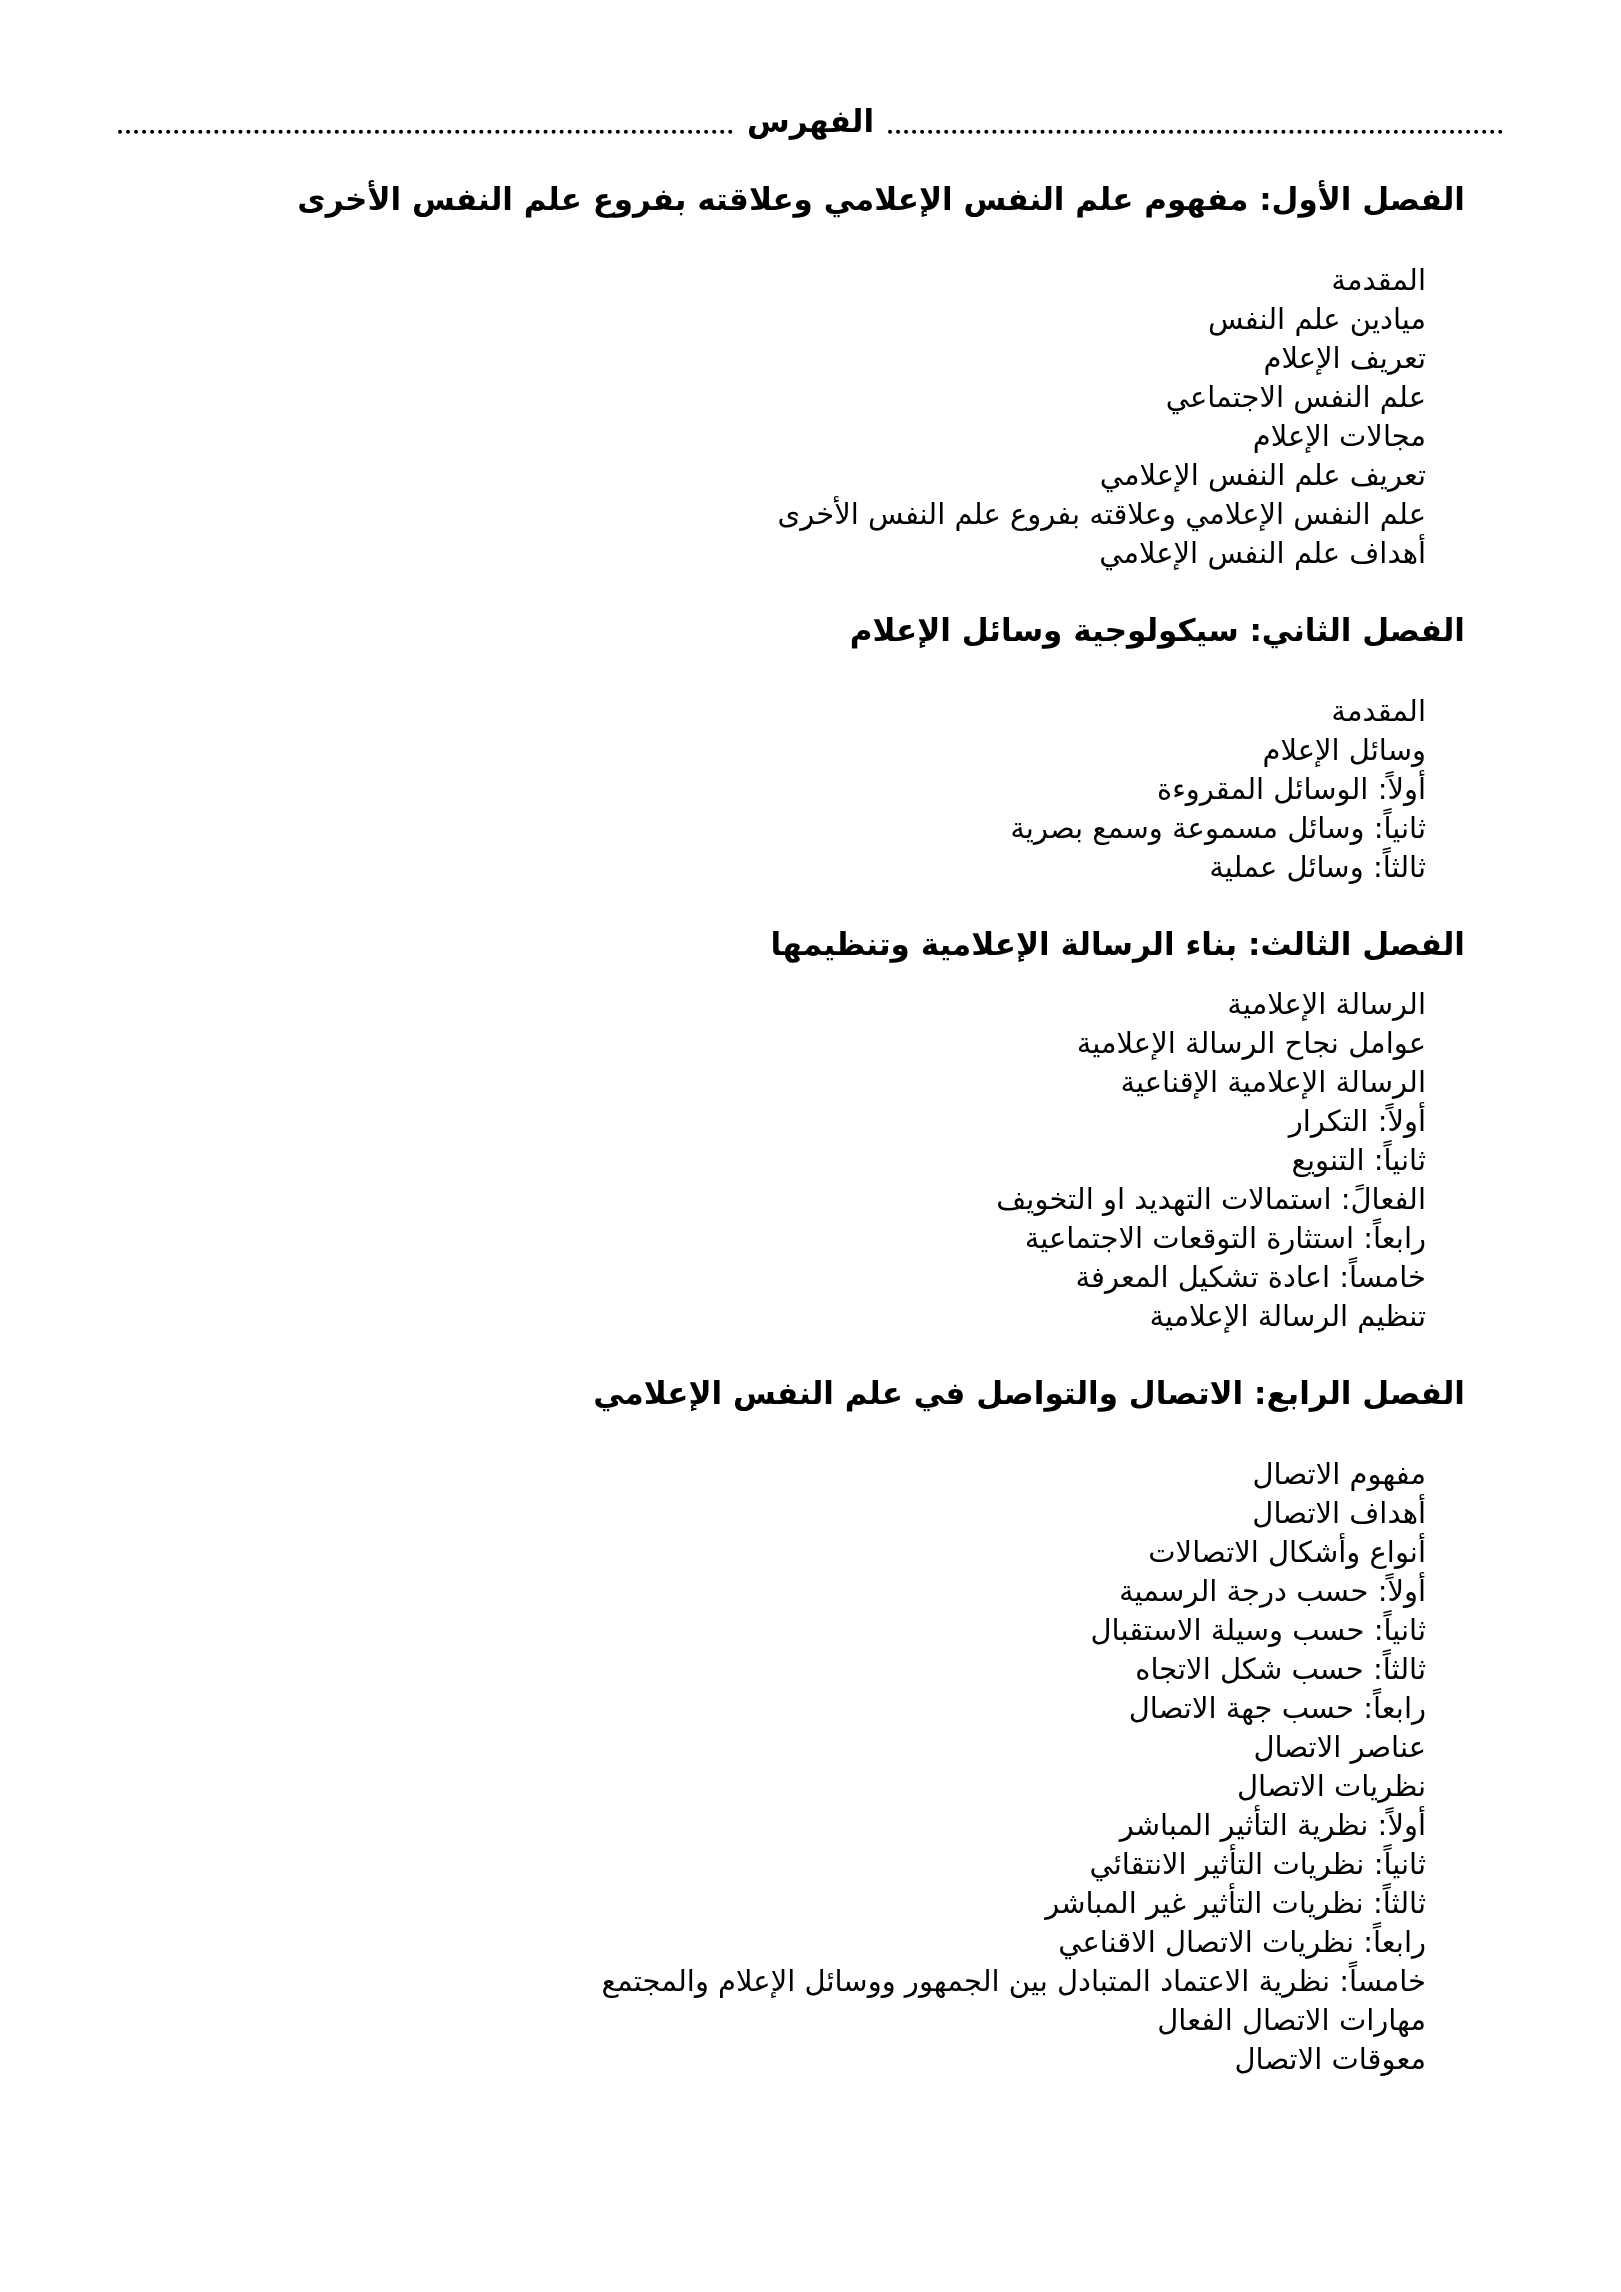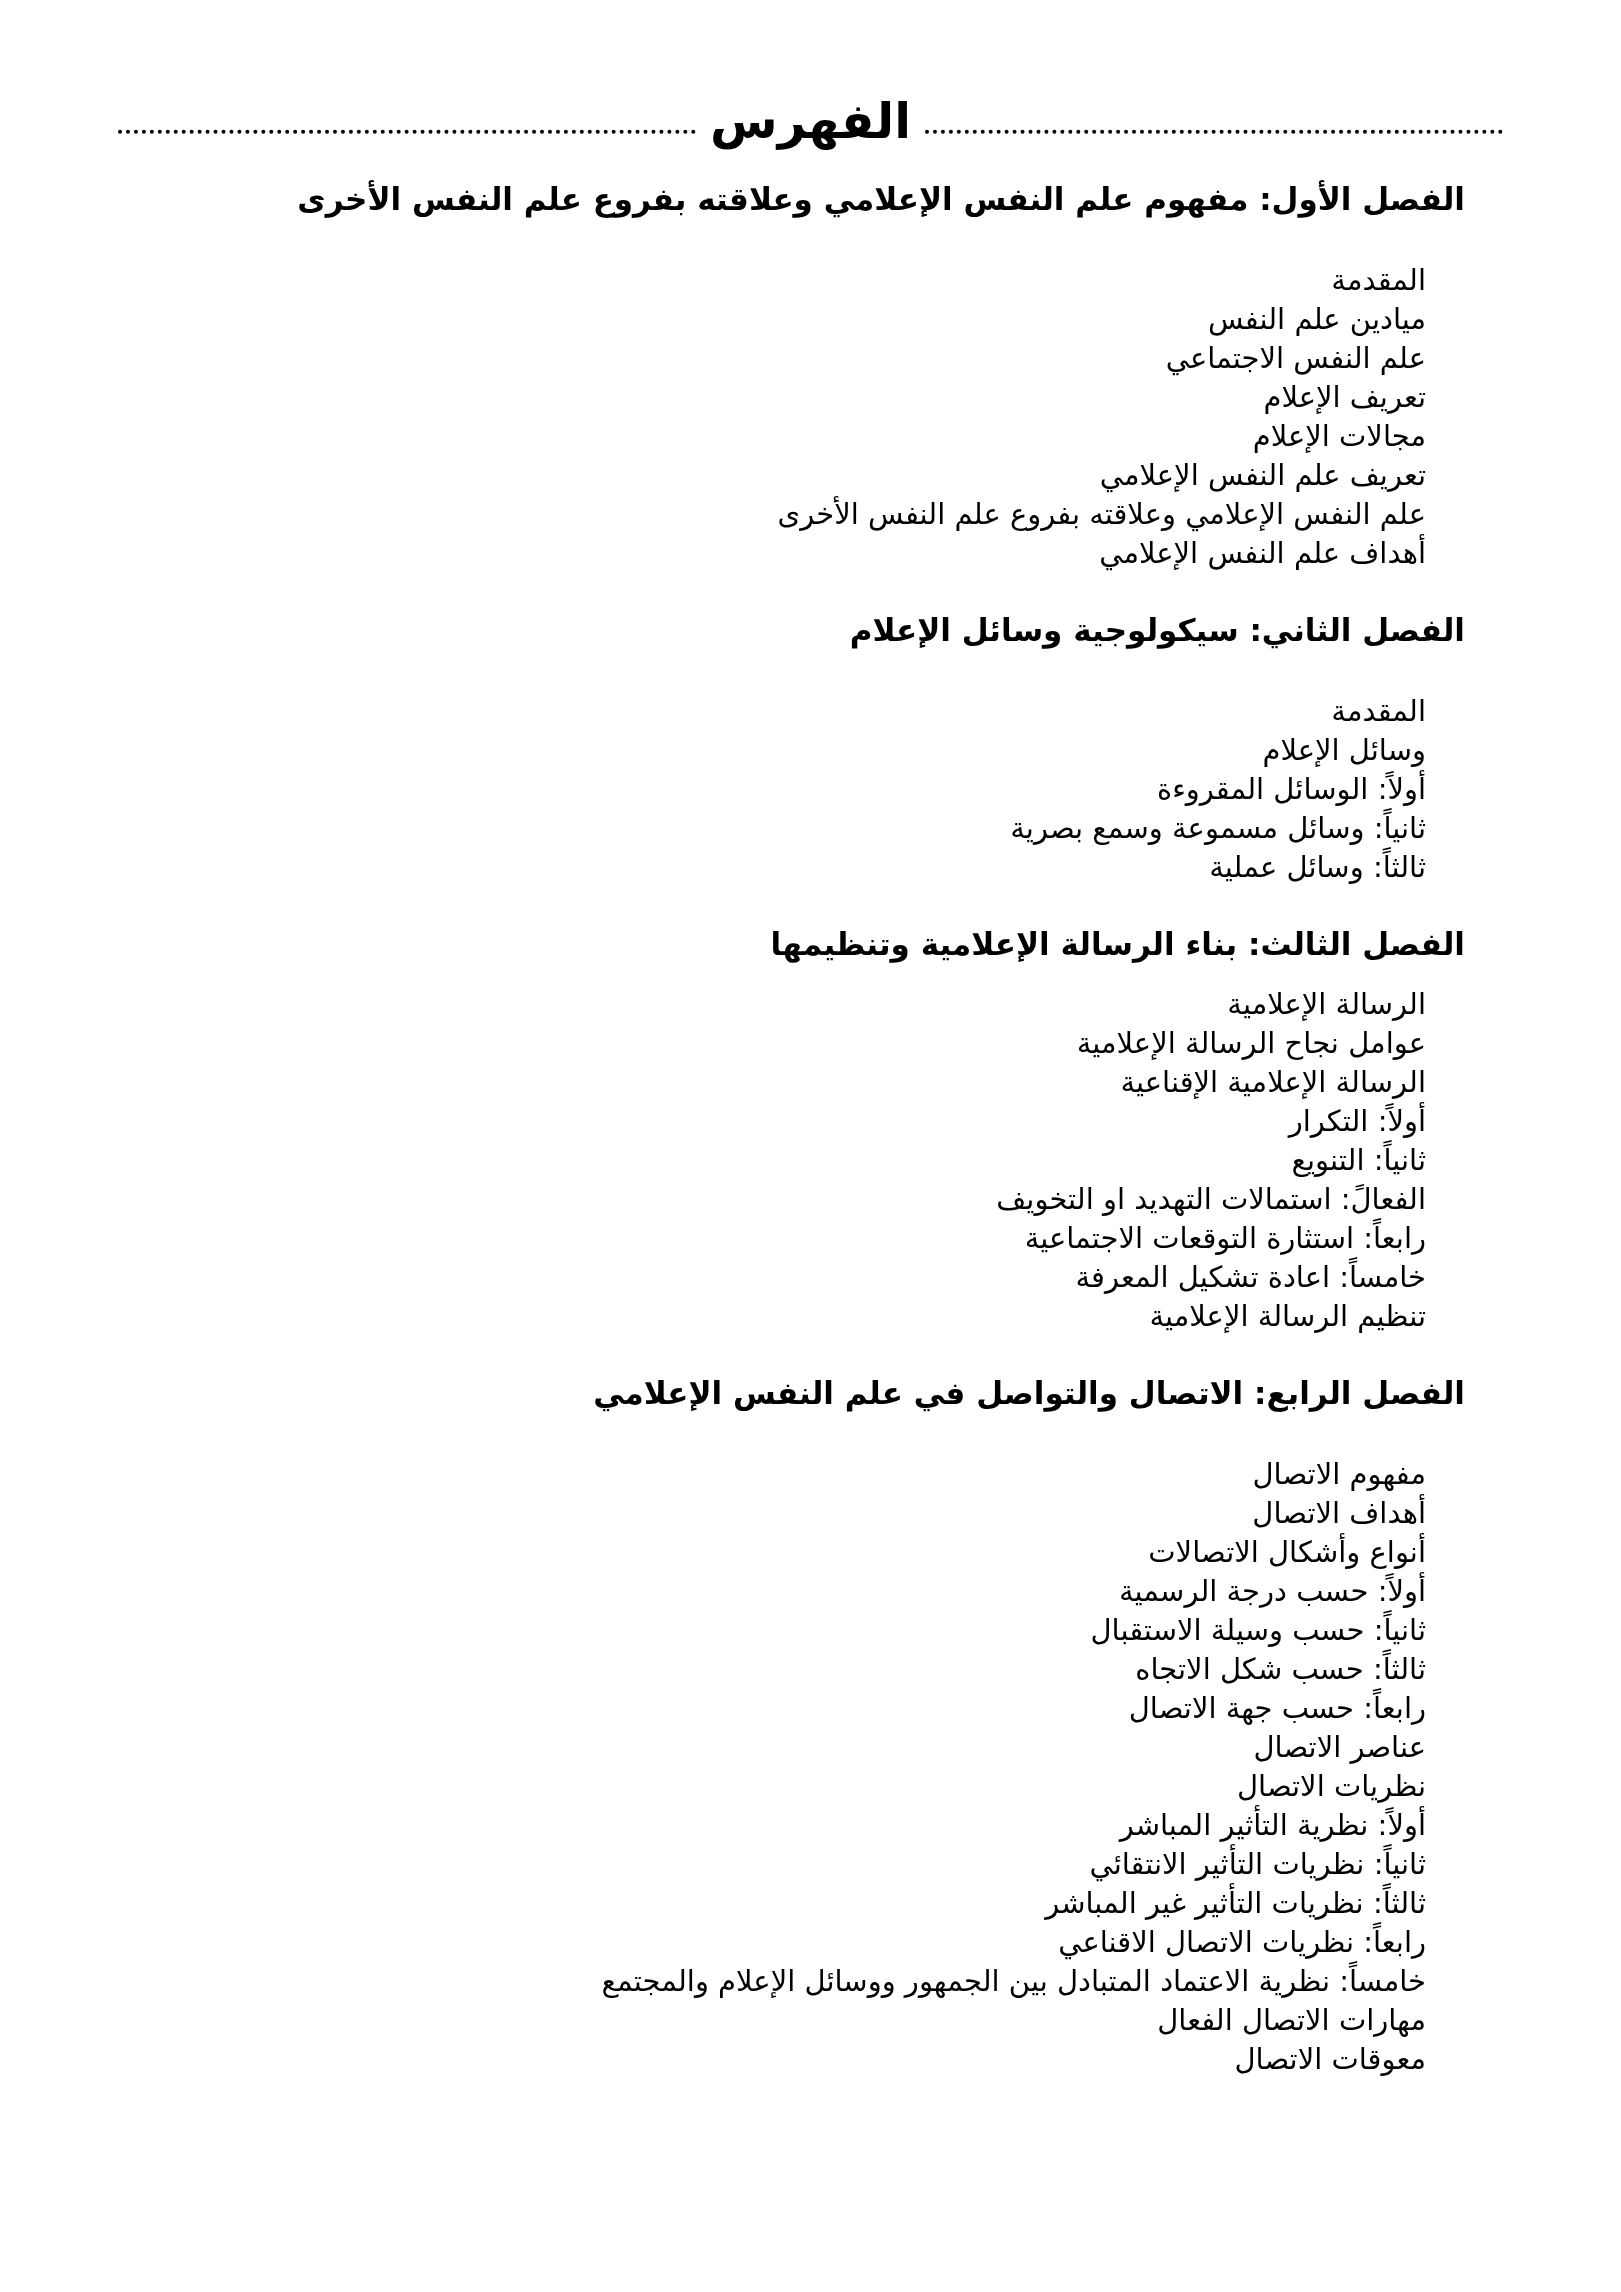--- a/index.html
+++ b/index.html
@@ -28,7 +28,7 @@
     margin: 98px 118px 0 118px;
   }
   .toc-title {
-    font-size: 49px;
+    font-size: 31px;
     font-weight: bold;
     line-height: 47px;
     padding: 0 13.7px;

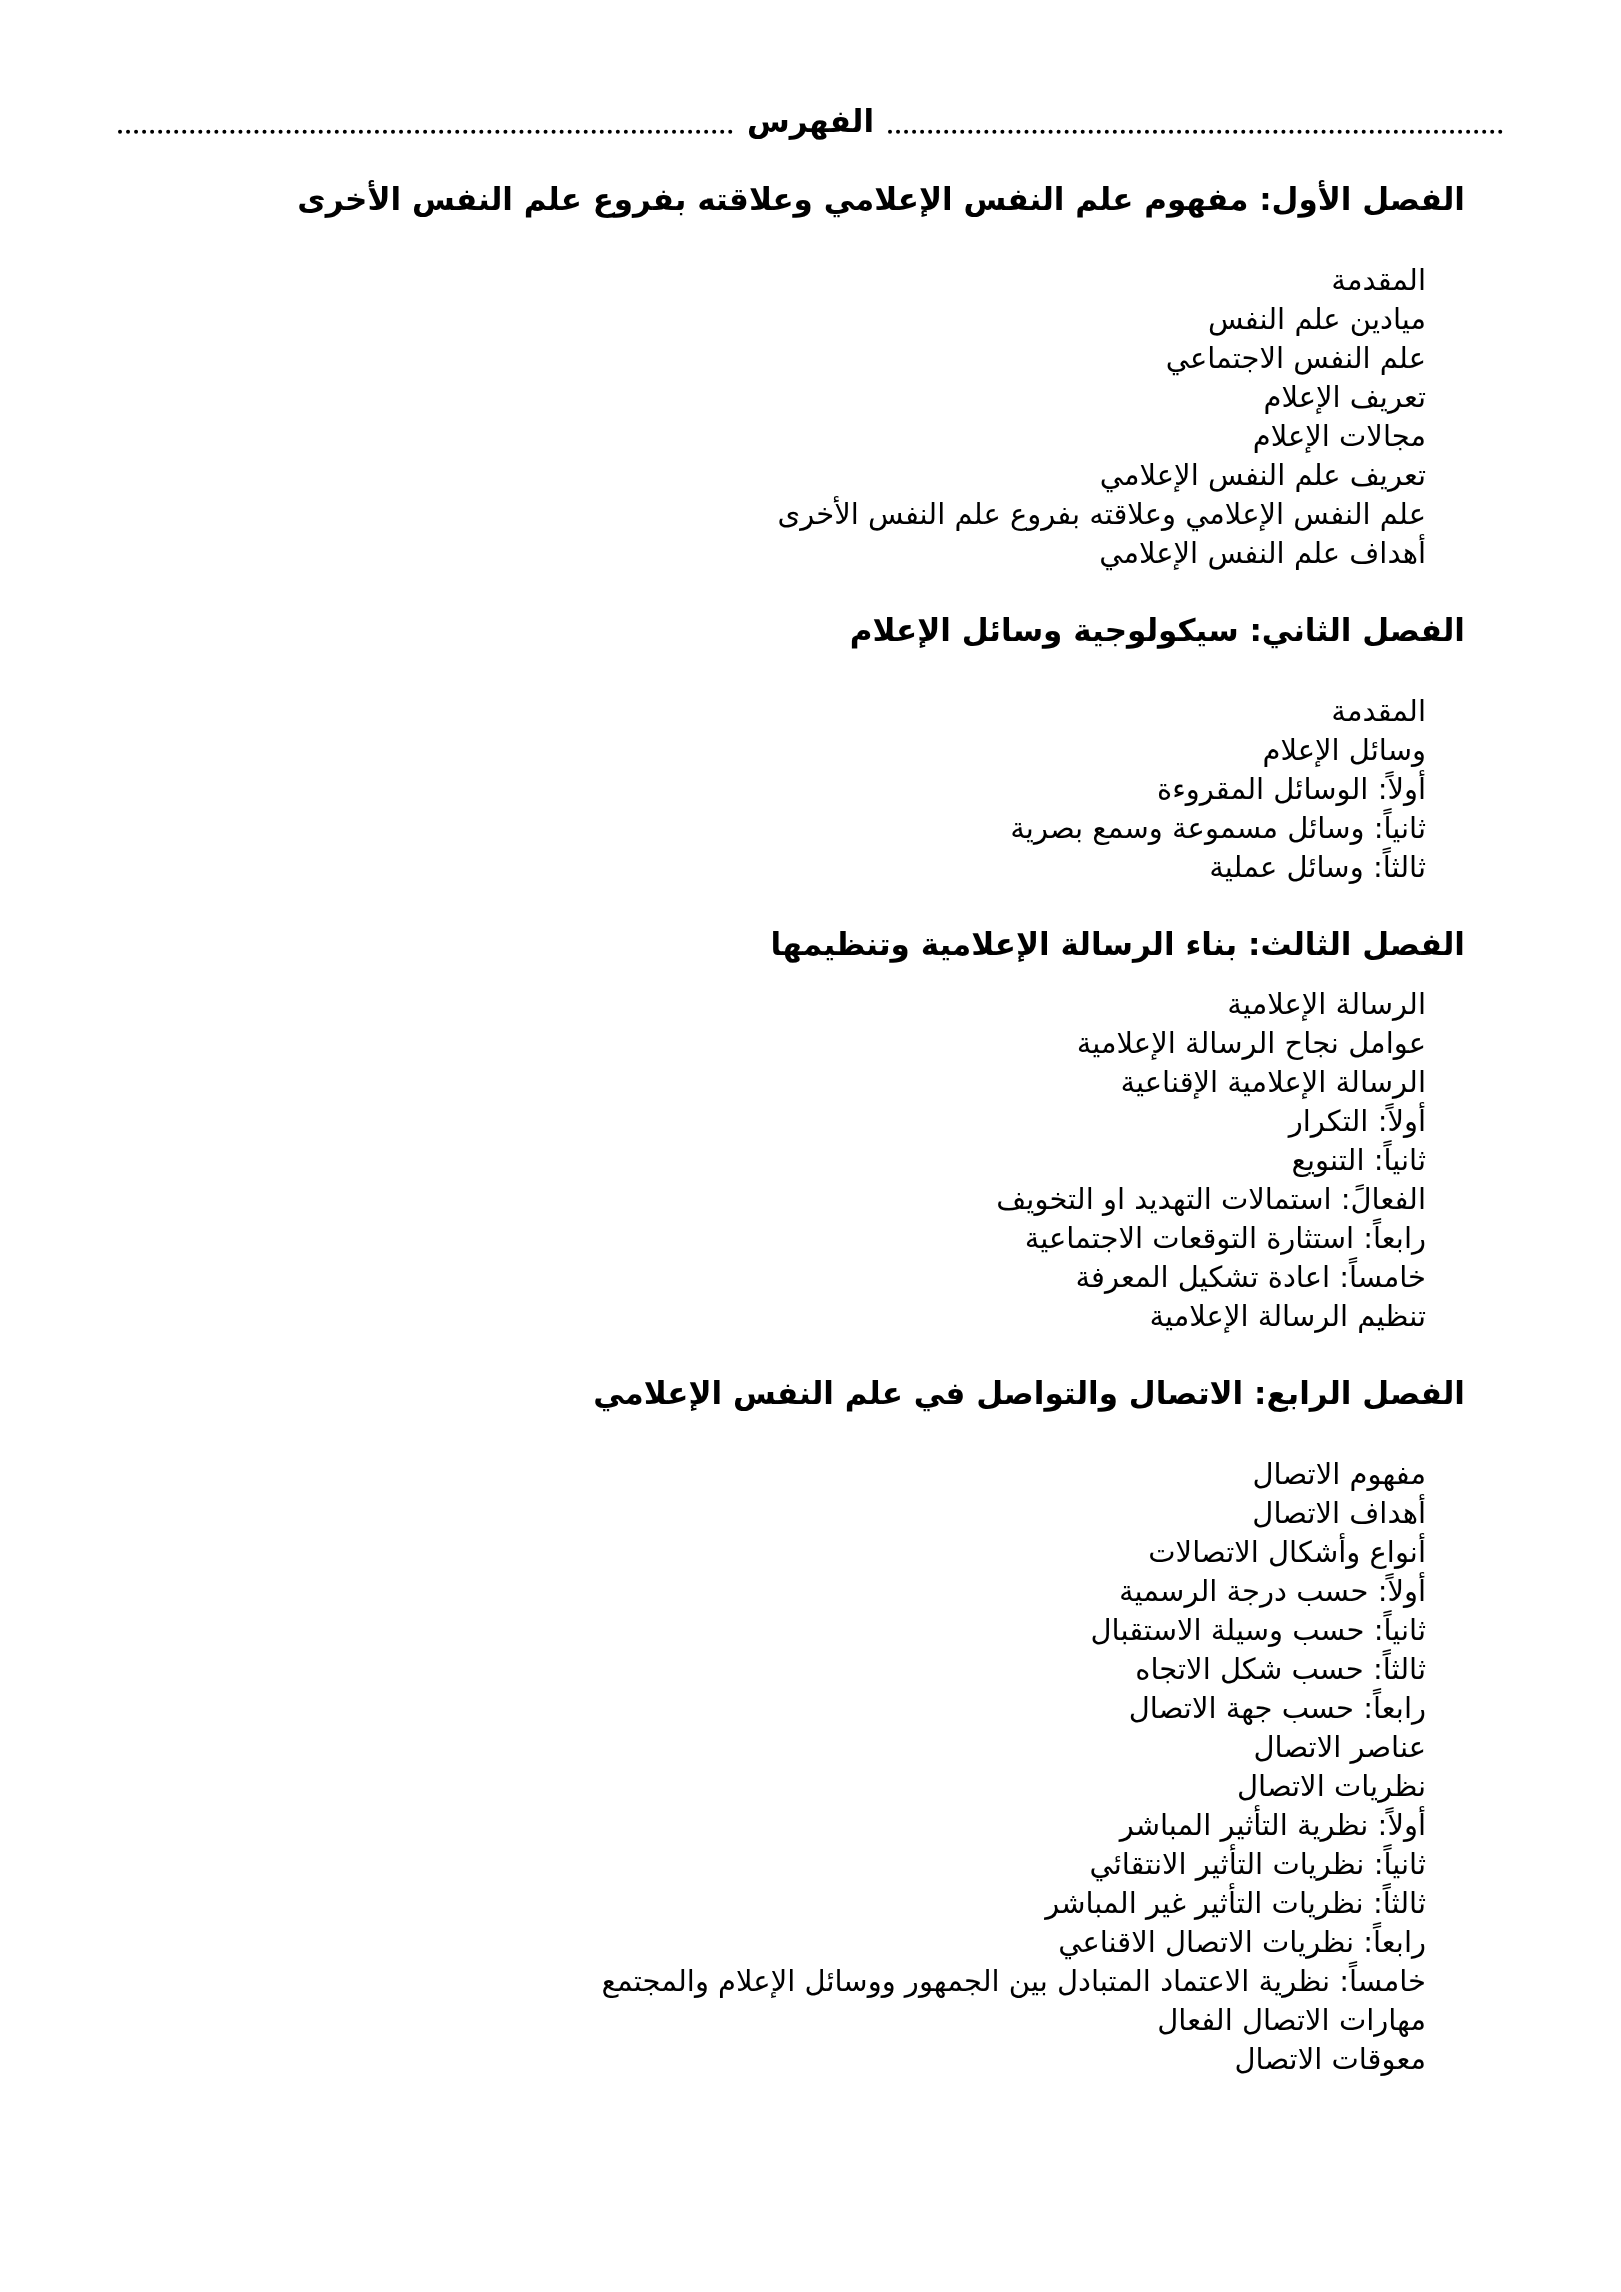--- a/index.html
+++ b/index.html
@@ -84,8 +84,8 @@
     <div class="items">
       <div class="toc-item">المقدمة</div>
       <div class="toc-item">ميادين علم النفس</div>
+      <div class="toc-item">تعريف الإعلام</div>
       <div class="toc-item">علم النفس الاجتماعي</div>
-      <div class="toc-item">تعريف الإعلام</div>
       <div class="toc-item">مجالات الإعلام</div>
       <div class="toc-item">تعريف علم النفس الإعلامي</div>
       <div class="toc-item">علم النفس الإعلامي وعلاقته بفروع علم النفس الأخرى</div>

